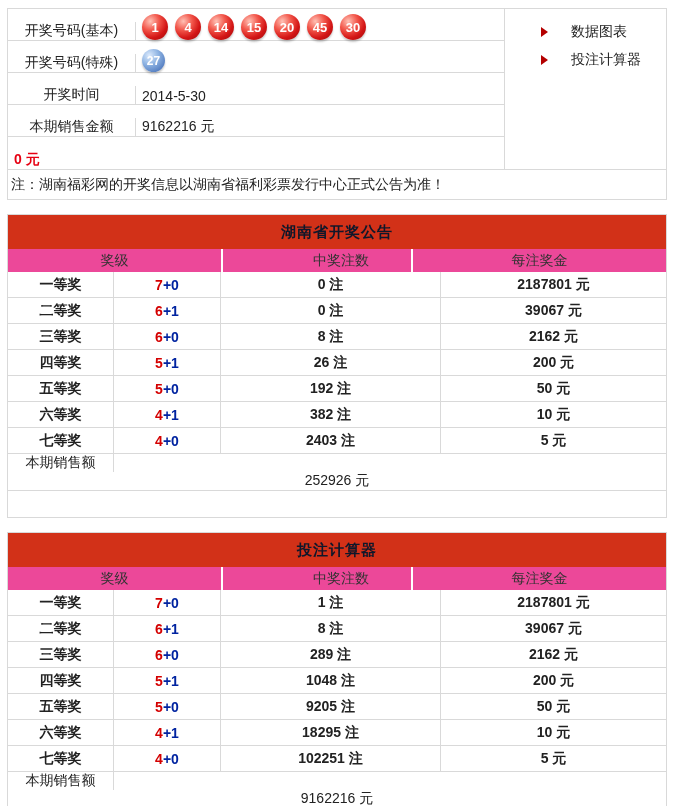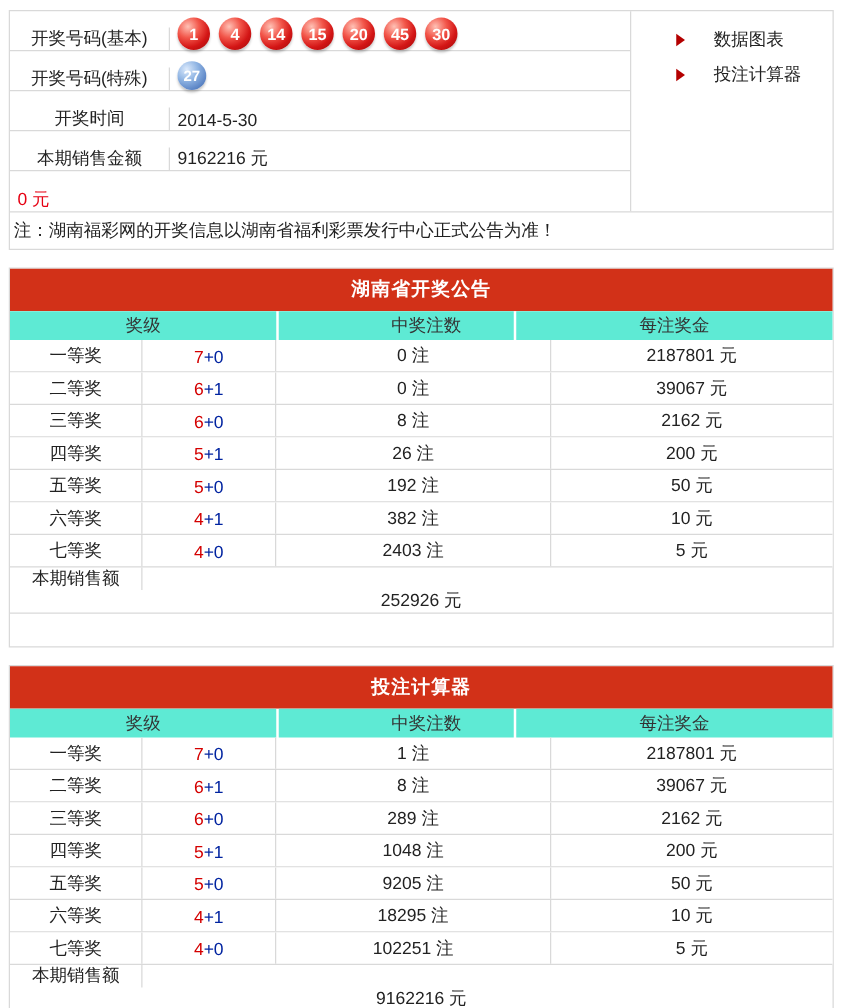--- a/index.html
+++ b/index.html
@@ -22,7 +22,7 @@
     text-align: center; color: #222;
   }
   .info-value { flex: 1; padding-left: 6px; display: flex; align-items: center; gap: 7px; }
-  .pool-value { color: #e60012; font-weight: normal; }
+  .pool-value { color: #e60012; font-weight: bold; }
   .ball {
     width: 26px; height: 26px; border-radius: 50%;
     color: #fff; font-weight: bold; font-size: 13px;

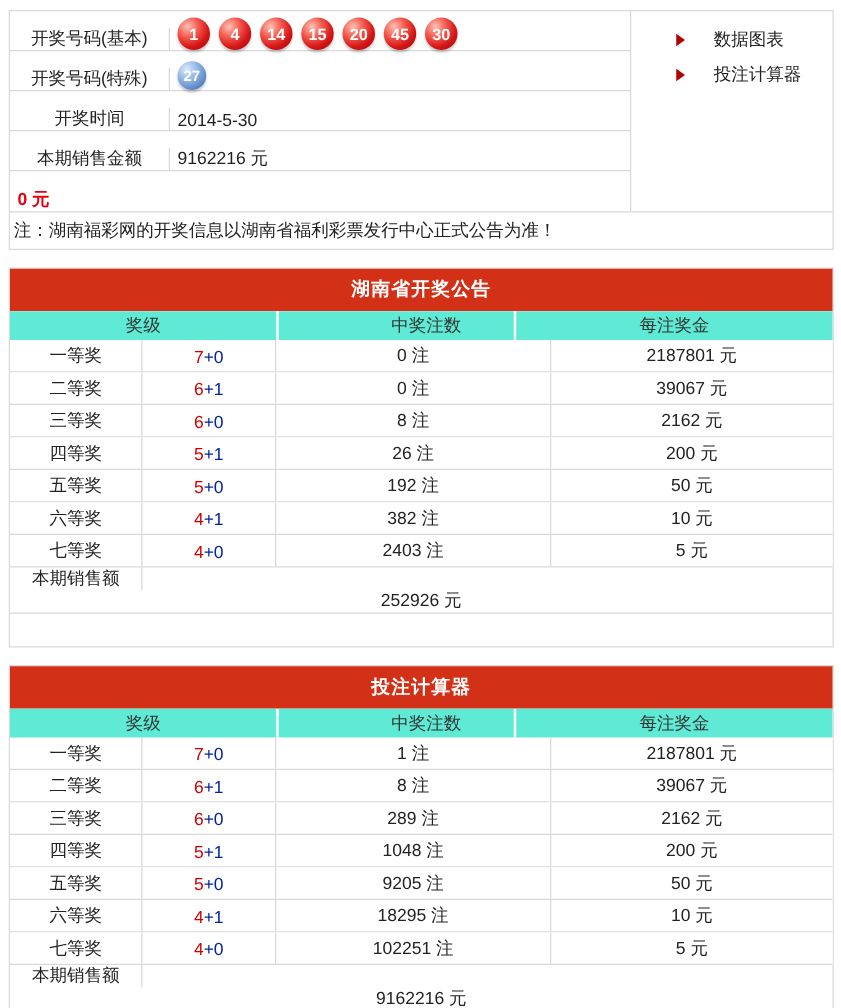--- a/index.html
+++ b/index.html
@@ -47,7 +47,7 @@
   .prize-table { margin: 14px 6px 0 7px; border: 1px solid #d9d9d9; }
   .t-red {
     height: 34px; line-height: 34px; text-align: center;
-    background: #d23118; color: #ffffff; font-weight: bold; font-size: 15px; letter-spacing: 1px;
+    background: #d23118; color: #0f172a; font-weight: bold; font-size: 15px; letter-spacing: 1px;
   }
   .t-orange { display: flex; height: 23px; background: #ffffff; }
   .t-orange > div {

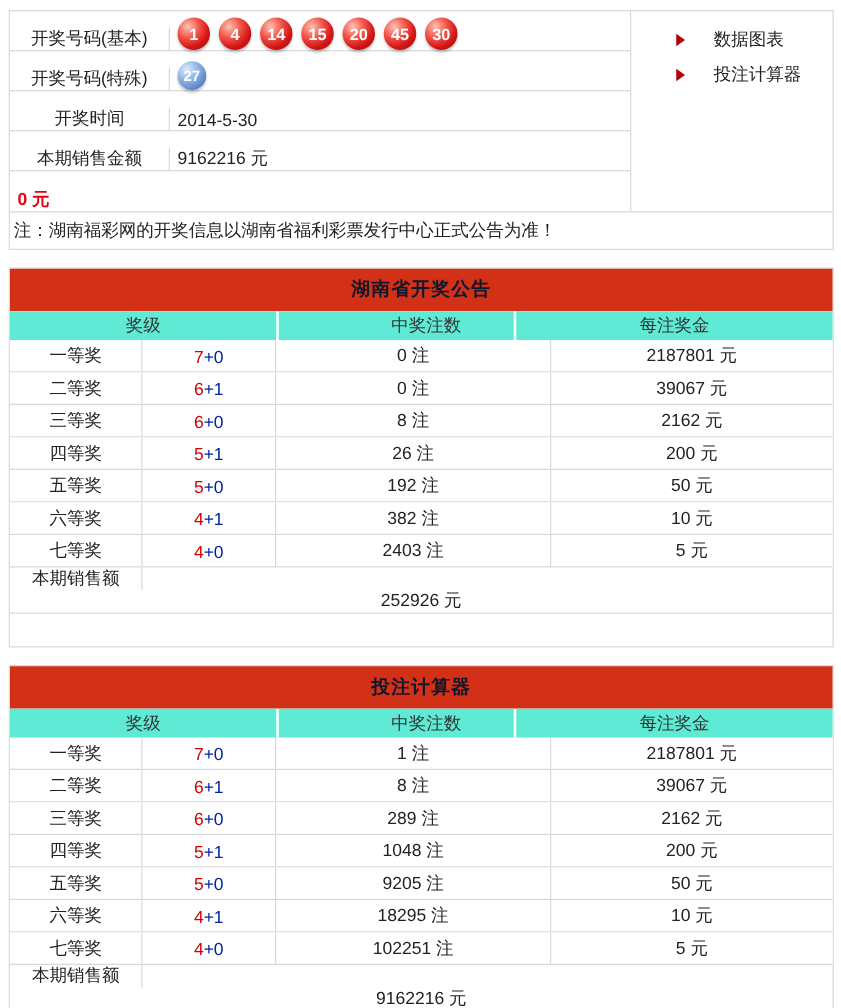--- a/index.html
+++ b/index.html
@@ -51,7 +51,7 @@
   }
   .t-orange { display: flex; height: 23px; background: #ffffff; }
   .t-orange > div {
-    background: #5eead4; color: #333;
+    background: #ec4899; color: #333;
     display: flex; align-items: center; justify-content: center;
   }
   .oc1 { width: 213px; margin-right: 2px; }

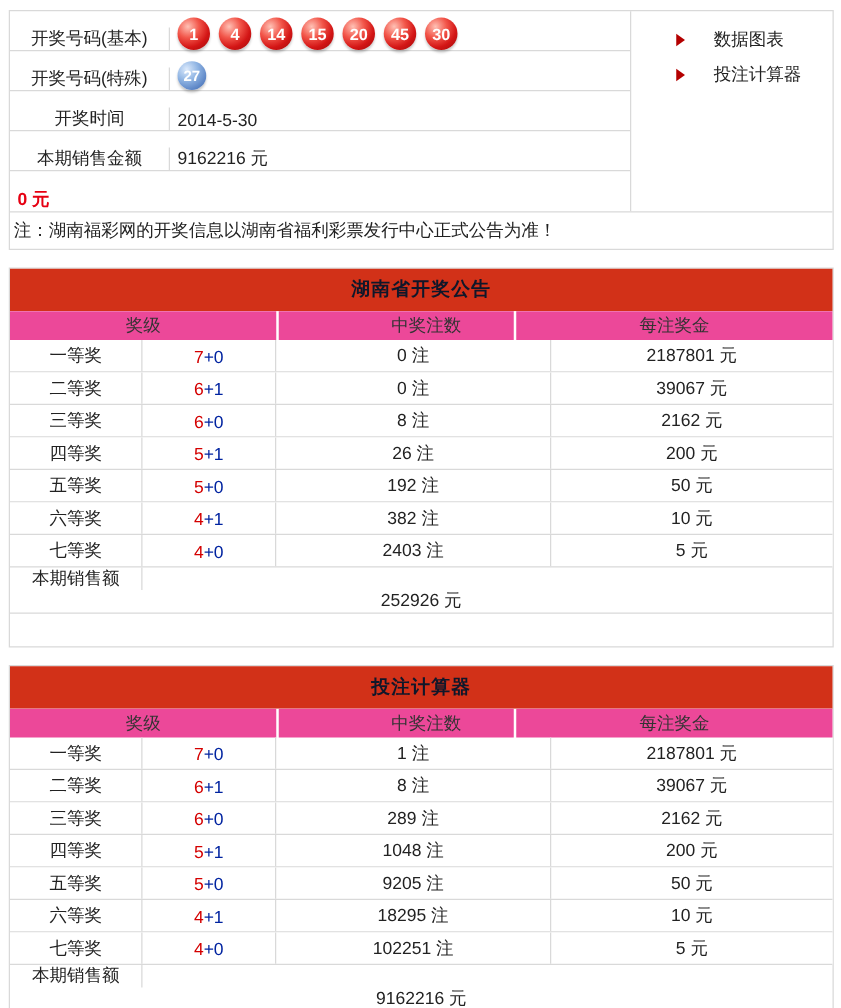--- a/index.html
+++ b/index.html
@@ -58,7 +58,7 @@
   .oc2 { width: 188px; margin-right: 2px; padding-left: 48px; }
   .oc3 { flex: 1; }
   .t-row { display: flex; min-height: 26px; border-bottom: 1px solid #d9d9d9; background: #fff; }
-  .t-row > div { display: flex; align-items: center; justify-content: center; }
+  .t-row > div { display: flex; align-items: center; justify-content: center; font-weight: bold; }
   .c1 { width: 106px; border-right: 1px solid #d9d9d9; }
   .c2 { width: 107px; border-right: 1px solid #d9d9d9; }
   .c3 { width: 220px; border-right: 1px solid #d9d9d9; }

